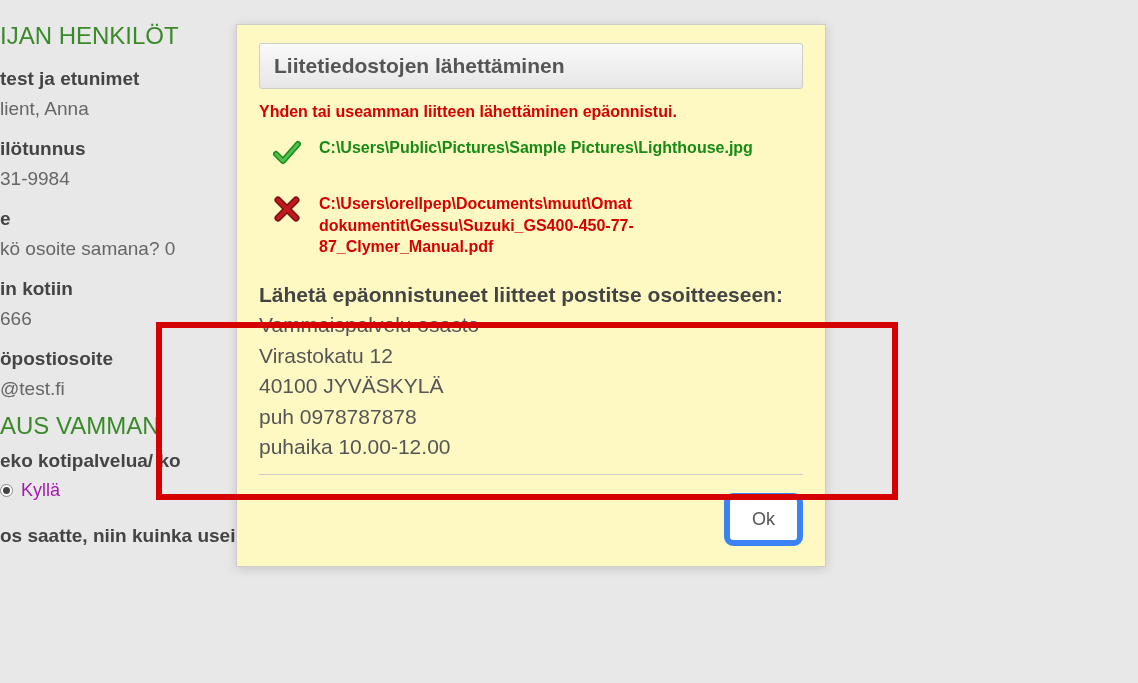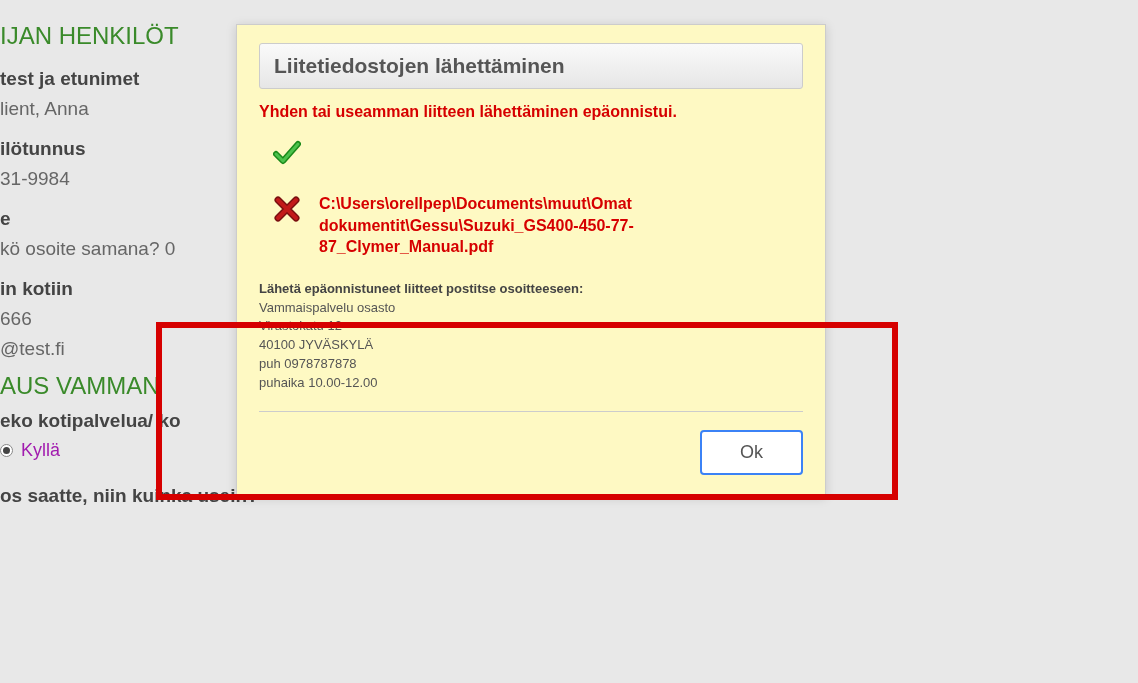--- a/index.html
+++ b/index.html
@@ -197,6 +197,7 @@
         <path d="M3 15 L10 22 L25 5" stroke="#4cc24c" stroke-width="3" fill="none" stroke-linecap="round" stroke-linejoin="round"></path>
       </svg>
     </span>
+    <div class="file-path success">C:\Users\Public\Pictures\Sample Pictures\Lighthouse.jpg</div>
   </div>
 
   <div class="file-row">

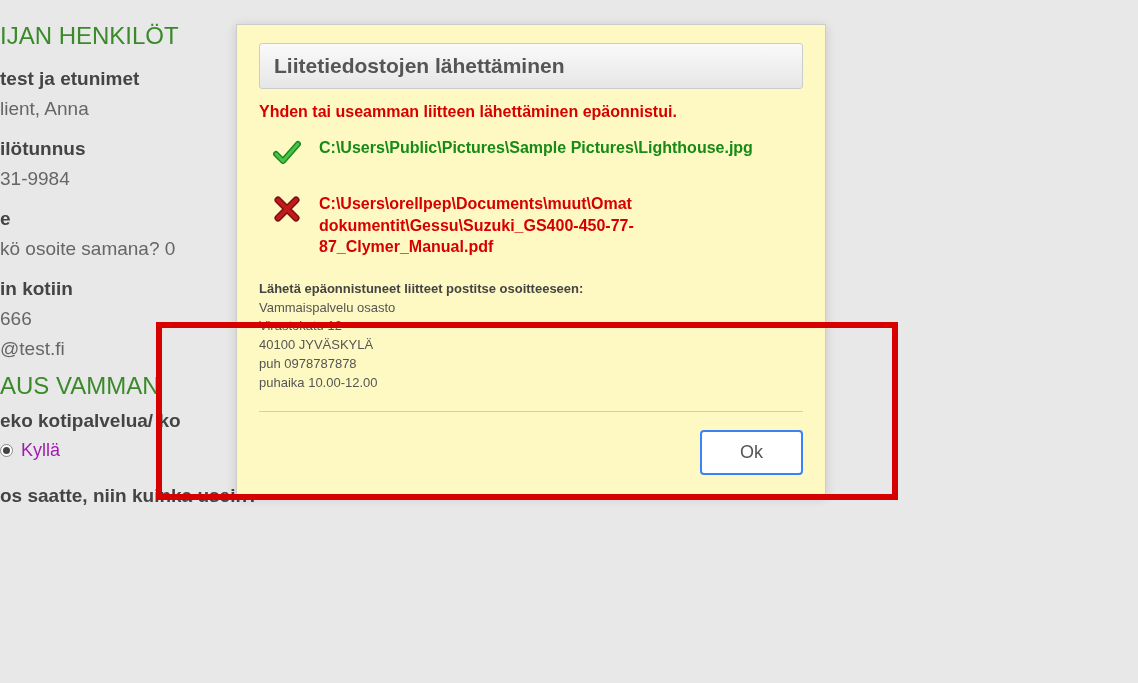--- a/index.html
+++ b/index.html
@@ -113,11 +113,11 @@
       color: #d60000;
     }
     .address-block {
-      font-size: 13px;
+      font-size: 21px;
       color: #555;
       line-height: 1.45;
       margin-top: 4px;
-      margin-bottom: 18px;
+      margin-bottom: 12px;
     }
     .address-heading {
       font-weight: bold;

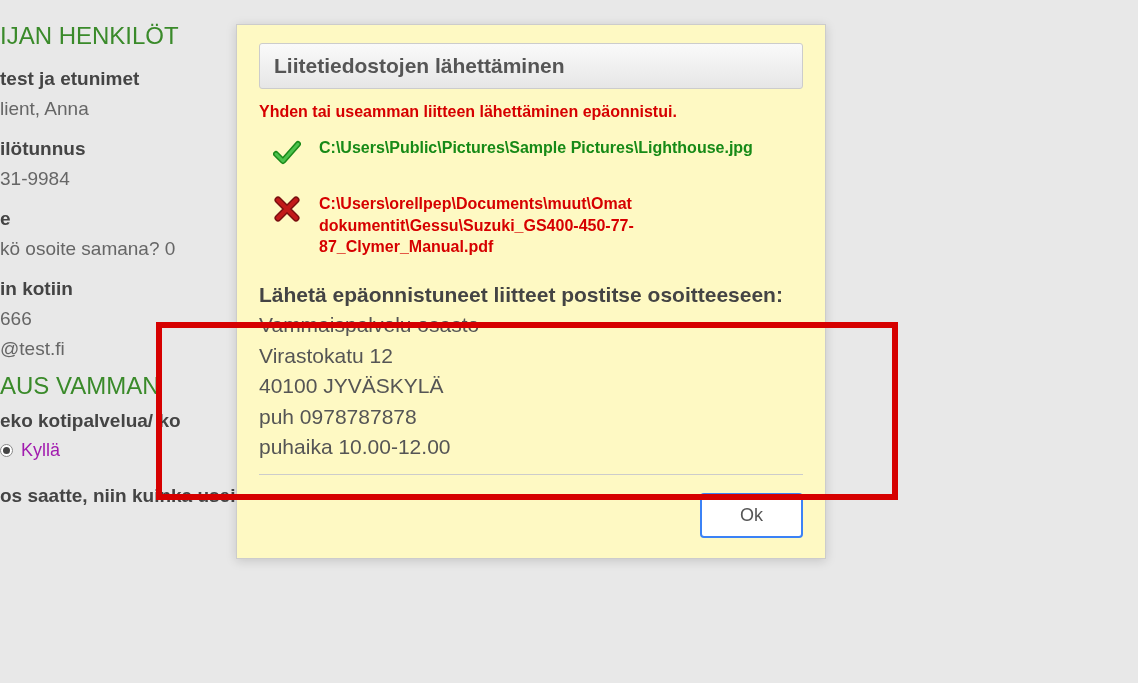--- a/index.html
+++ b/index.html
@@ -168,6 +168,7 @@
   <div class="field-label">in kotiin</div>
   <div class="field-value">666</div>
 
+  <div class="field-label">öpostiosoite</div>
   <div class="field-value">@test.fi</div>
 
   <div class="section-header">AUS VAMMAN</div>

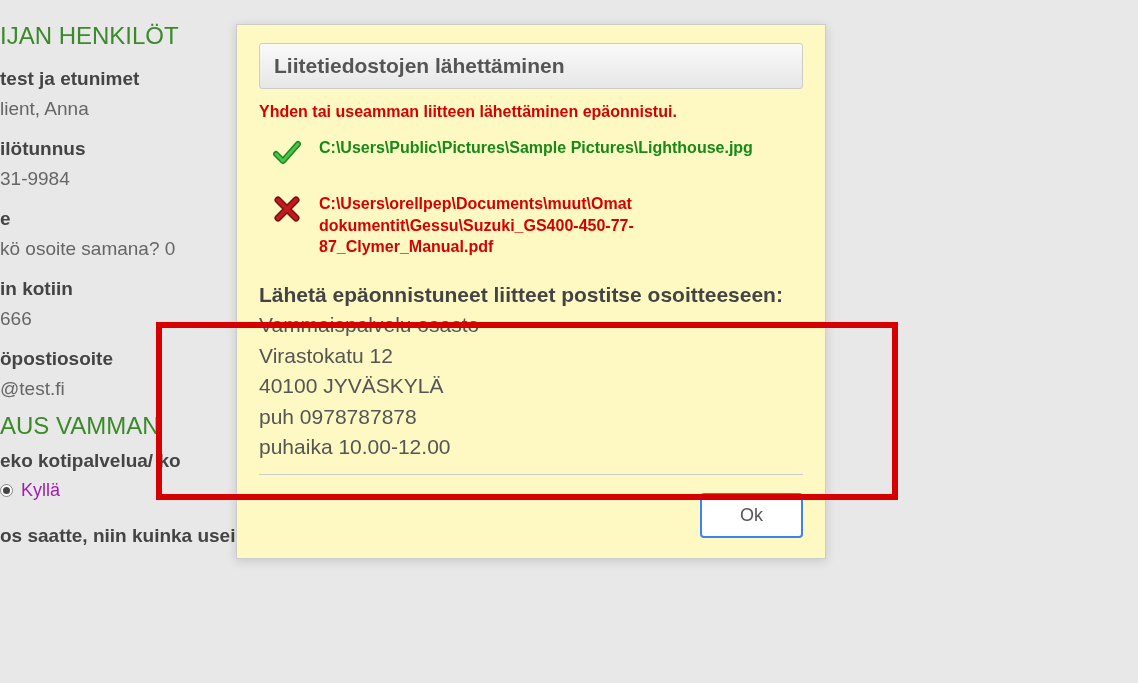--- a/index.html
+++ b/index.html
@@ -142,12 +142,12 @@
       justify-content: flex-end;
     }
     .ok-button {
-      border: 2px solid #3b82f6;
+      border: 6px solid #3b82f6;
       background: #fff;
       color: #555;
       font-size: 18px;
-      padding: 10px 38px;
-      border-radius: 4px;
+      padding: 10px 22px;
+      border-radius: 9px;
       cursor: pointer;
     }
   </style>

